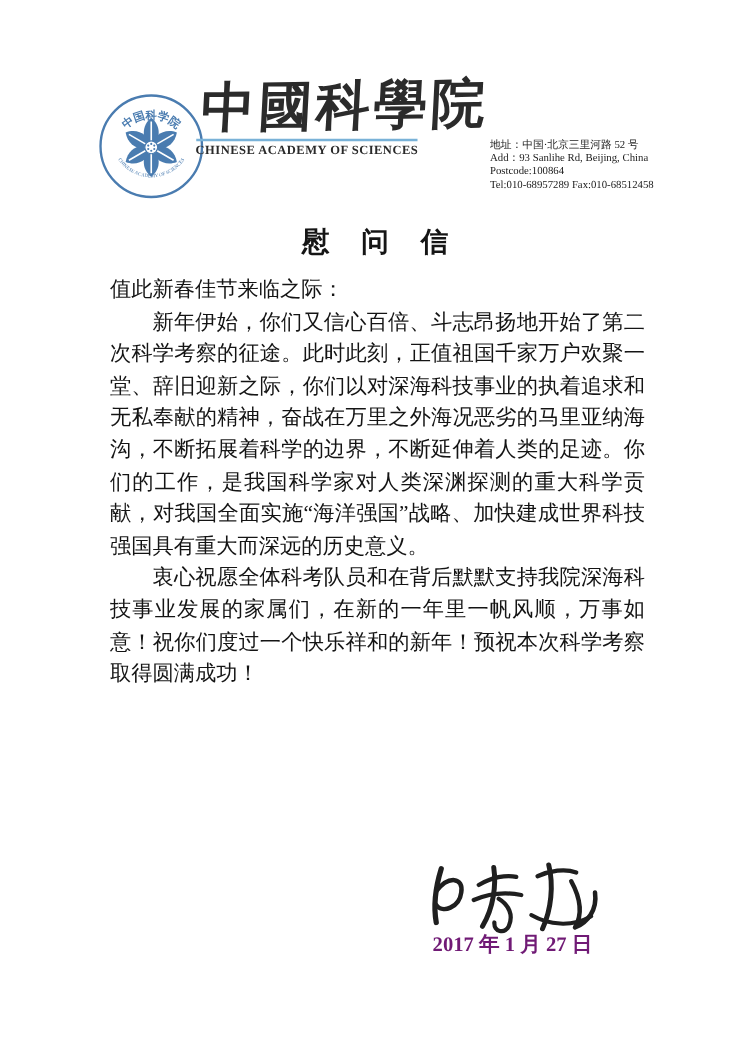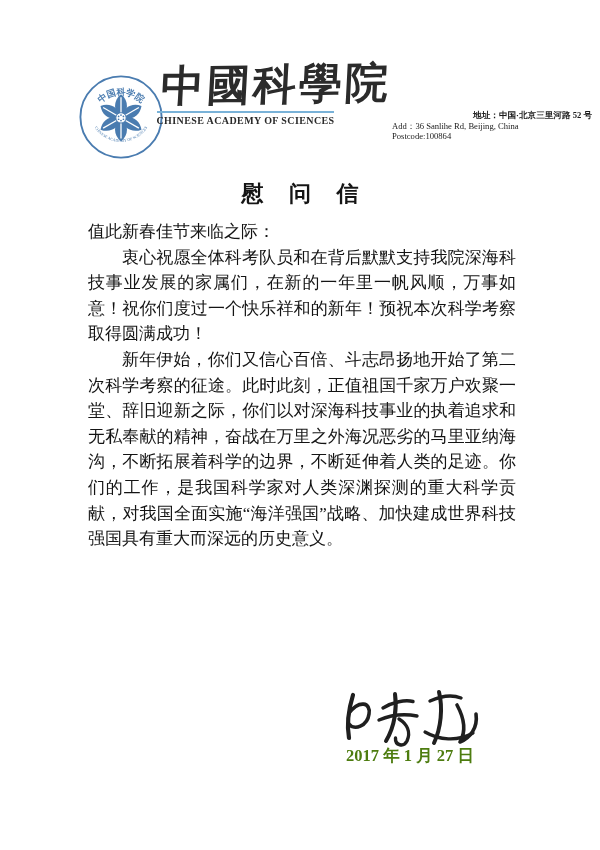--- a/index.html
+++ b/index.html
@@ -27,7 +27,7 @@
     position:absolute; left:392px; top:110px; width:200px;
     font-size:8.6px; line-height:10.7px; color:#1a1a1a; white-space:nowrap;
   }
-  .contact .zh { font-weight:bold;text-align:right; }
+  .contact .zh { font-weight:normal; }
 
   
   .title {

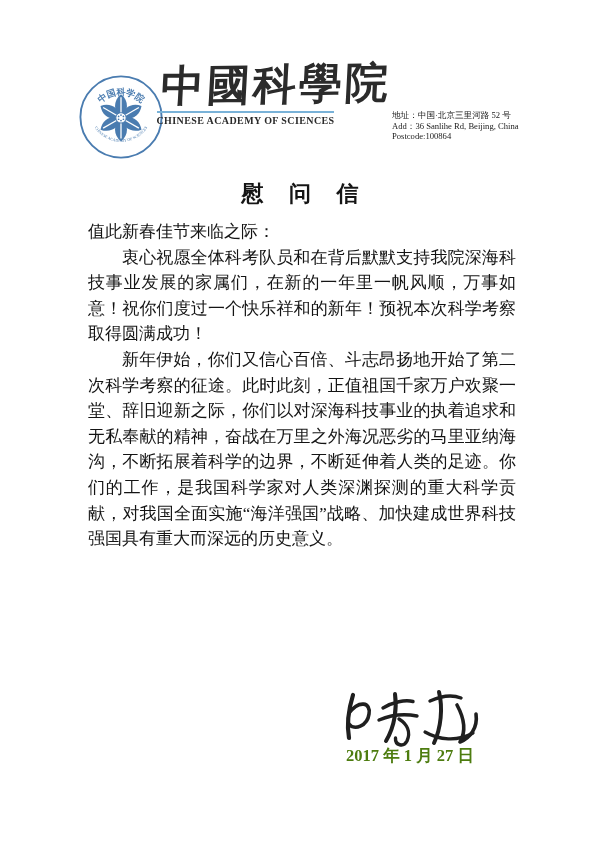--- a/index.html
+++ b/index.html
@@ -95,7 +95,7 @@
 
   <div class="contact">
     <div class="zh">地址：中国·北京三里河路 52 号</div>
-    <div>Add：36 Sanlihe Rd, Beijing, China</div>
+    <div>Add：93 Sanlihe Rd, Beijing, China</div>
     <div>Postcode:100864</div>
   </div>
 

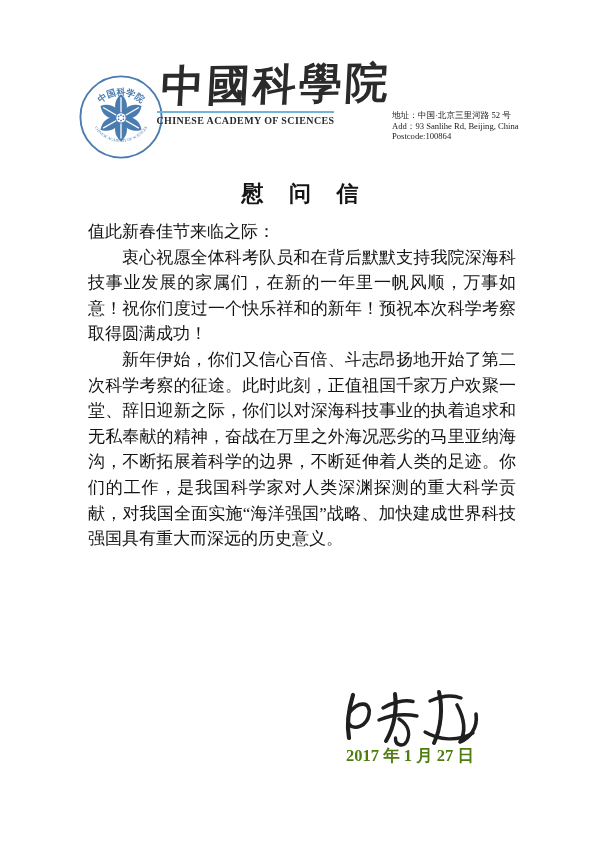--- a/index.html
+++ b/index.html
@@ -97,6 +97,7 @@
     <div class="zh">地址：中国·北京三里河路 52 号</div>
     <div>Add：93 Sanlihe Rd, Beijing, China</div>
     <div>Postcode:100864</div>
+    <div>Tel:010-68957289 Fax:010-68512458</div>
   </div>
 
   <h1 class="title">慰 问 信</h1>

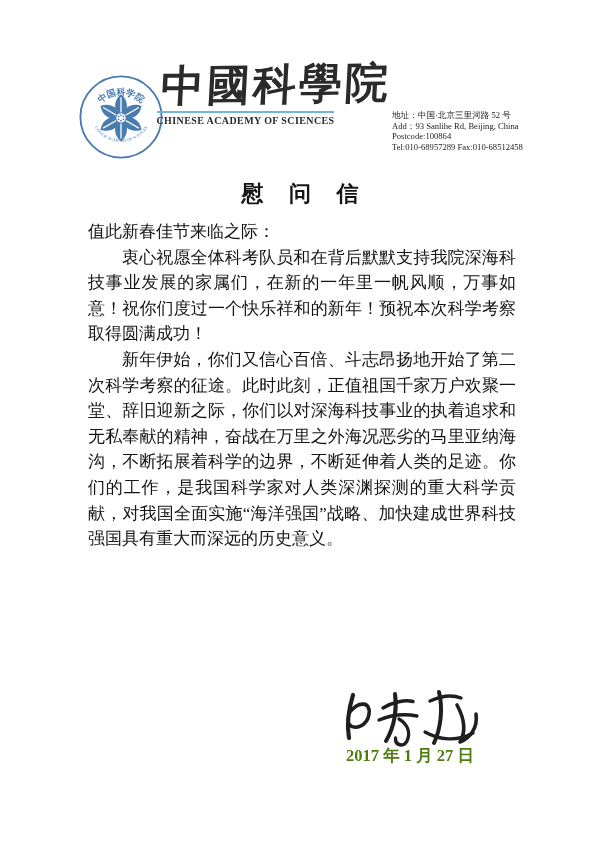--- a/index.html
+++ b/index.html
@@ -104,8 +104,8 @@
 
   <main class="body-text">
     <p class="salutation">值此新春佳节来临之际：</p>
+    <p>新年伊始，你们又信心百倍、斗志昂扬地开始了第二次科学考察的征途。此时此刻，正值祖国千家万户欢聚一堂、辞旧迎新之际，你们以对深海科技事业的执着追求和无私奉献的精神，奋战在万里之外海况恶劣的马里亚纳海沟，不断拓展着科学的边界，不断延伸着人类的足迹。你们的工作，是我国科学家对人类深渊探测的重大科学贡献，对我国全面实施“海洋强国”战略、加快建成世界科技强国具有重大而深远的历史意义。</p>
     <p>衷心祝愿全体科考队员和在背后默默支持我院深海科技事业发展的家属们，在新的一年里一帆风顺，万事如意！祝你们度过一个快乐祥和的新年！预祝本次科学考察取得圆满成功！</p>
-    <p>新年伊始，你们又信心百倍、斗志昂扬地开始了第二次科学考察的征途。此时此刻，正值祖国千家万户欢聚一堂、辞旧迎新之际，你们以对深海科技事业的执着追求和无私奉献的精神，奋战在万里之外海况恶劣的马里亚纳海沟，不断拓展着科学的边界，不断延伸着人类的足迹。你们的工作，是我国科学家对人类深渊探测的重大科学贡献，对我国全面实施“海洋强国”战略、加快建成世界科技强国具有重大而深远的历史意义。</p>
   </main>
 
   <svg class="signature" viewBox="0 0 152 66" role="img" aria-label="白春礼">

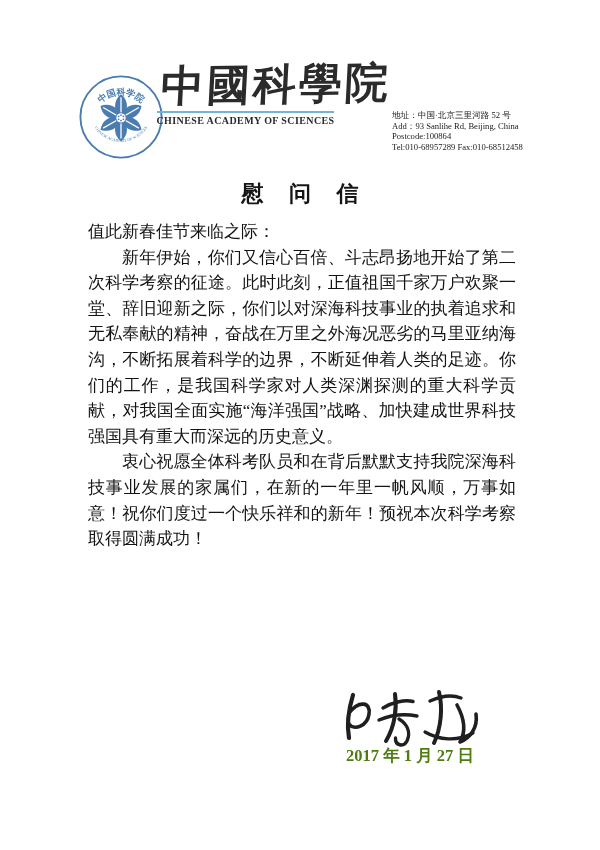--- a/index.html
+++ b/index.html
@@ -49,7 +49,7 @@
   .sig-stroke { fill:none; stroke:#1f1f1f; stroke-linecap:round; stroke-linejoin:round; }
   .date {
     position:absolute; left:339px; top:745px; width:142px; text-align:center;
-    font-size:16.5px; font-weight:bold; color:#4d7c0f; white-space:nowrap;
+    font-size:16.5px; font-weight:bold; color:#701a75; white-space:nowrap;
   }
 </style>
 </head>

